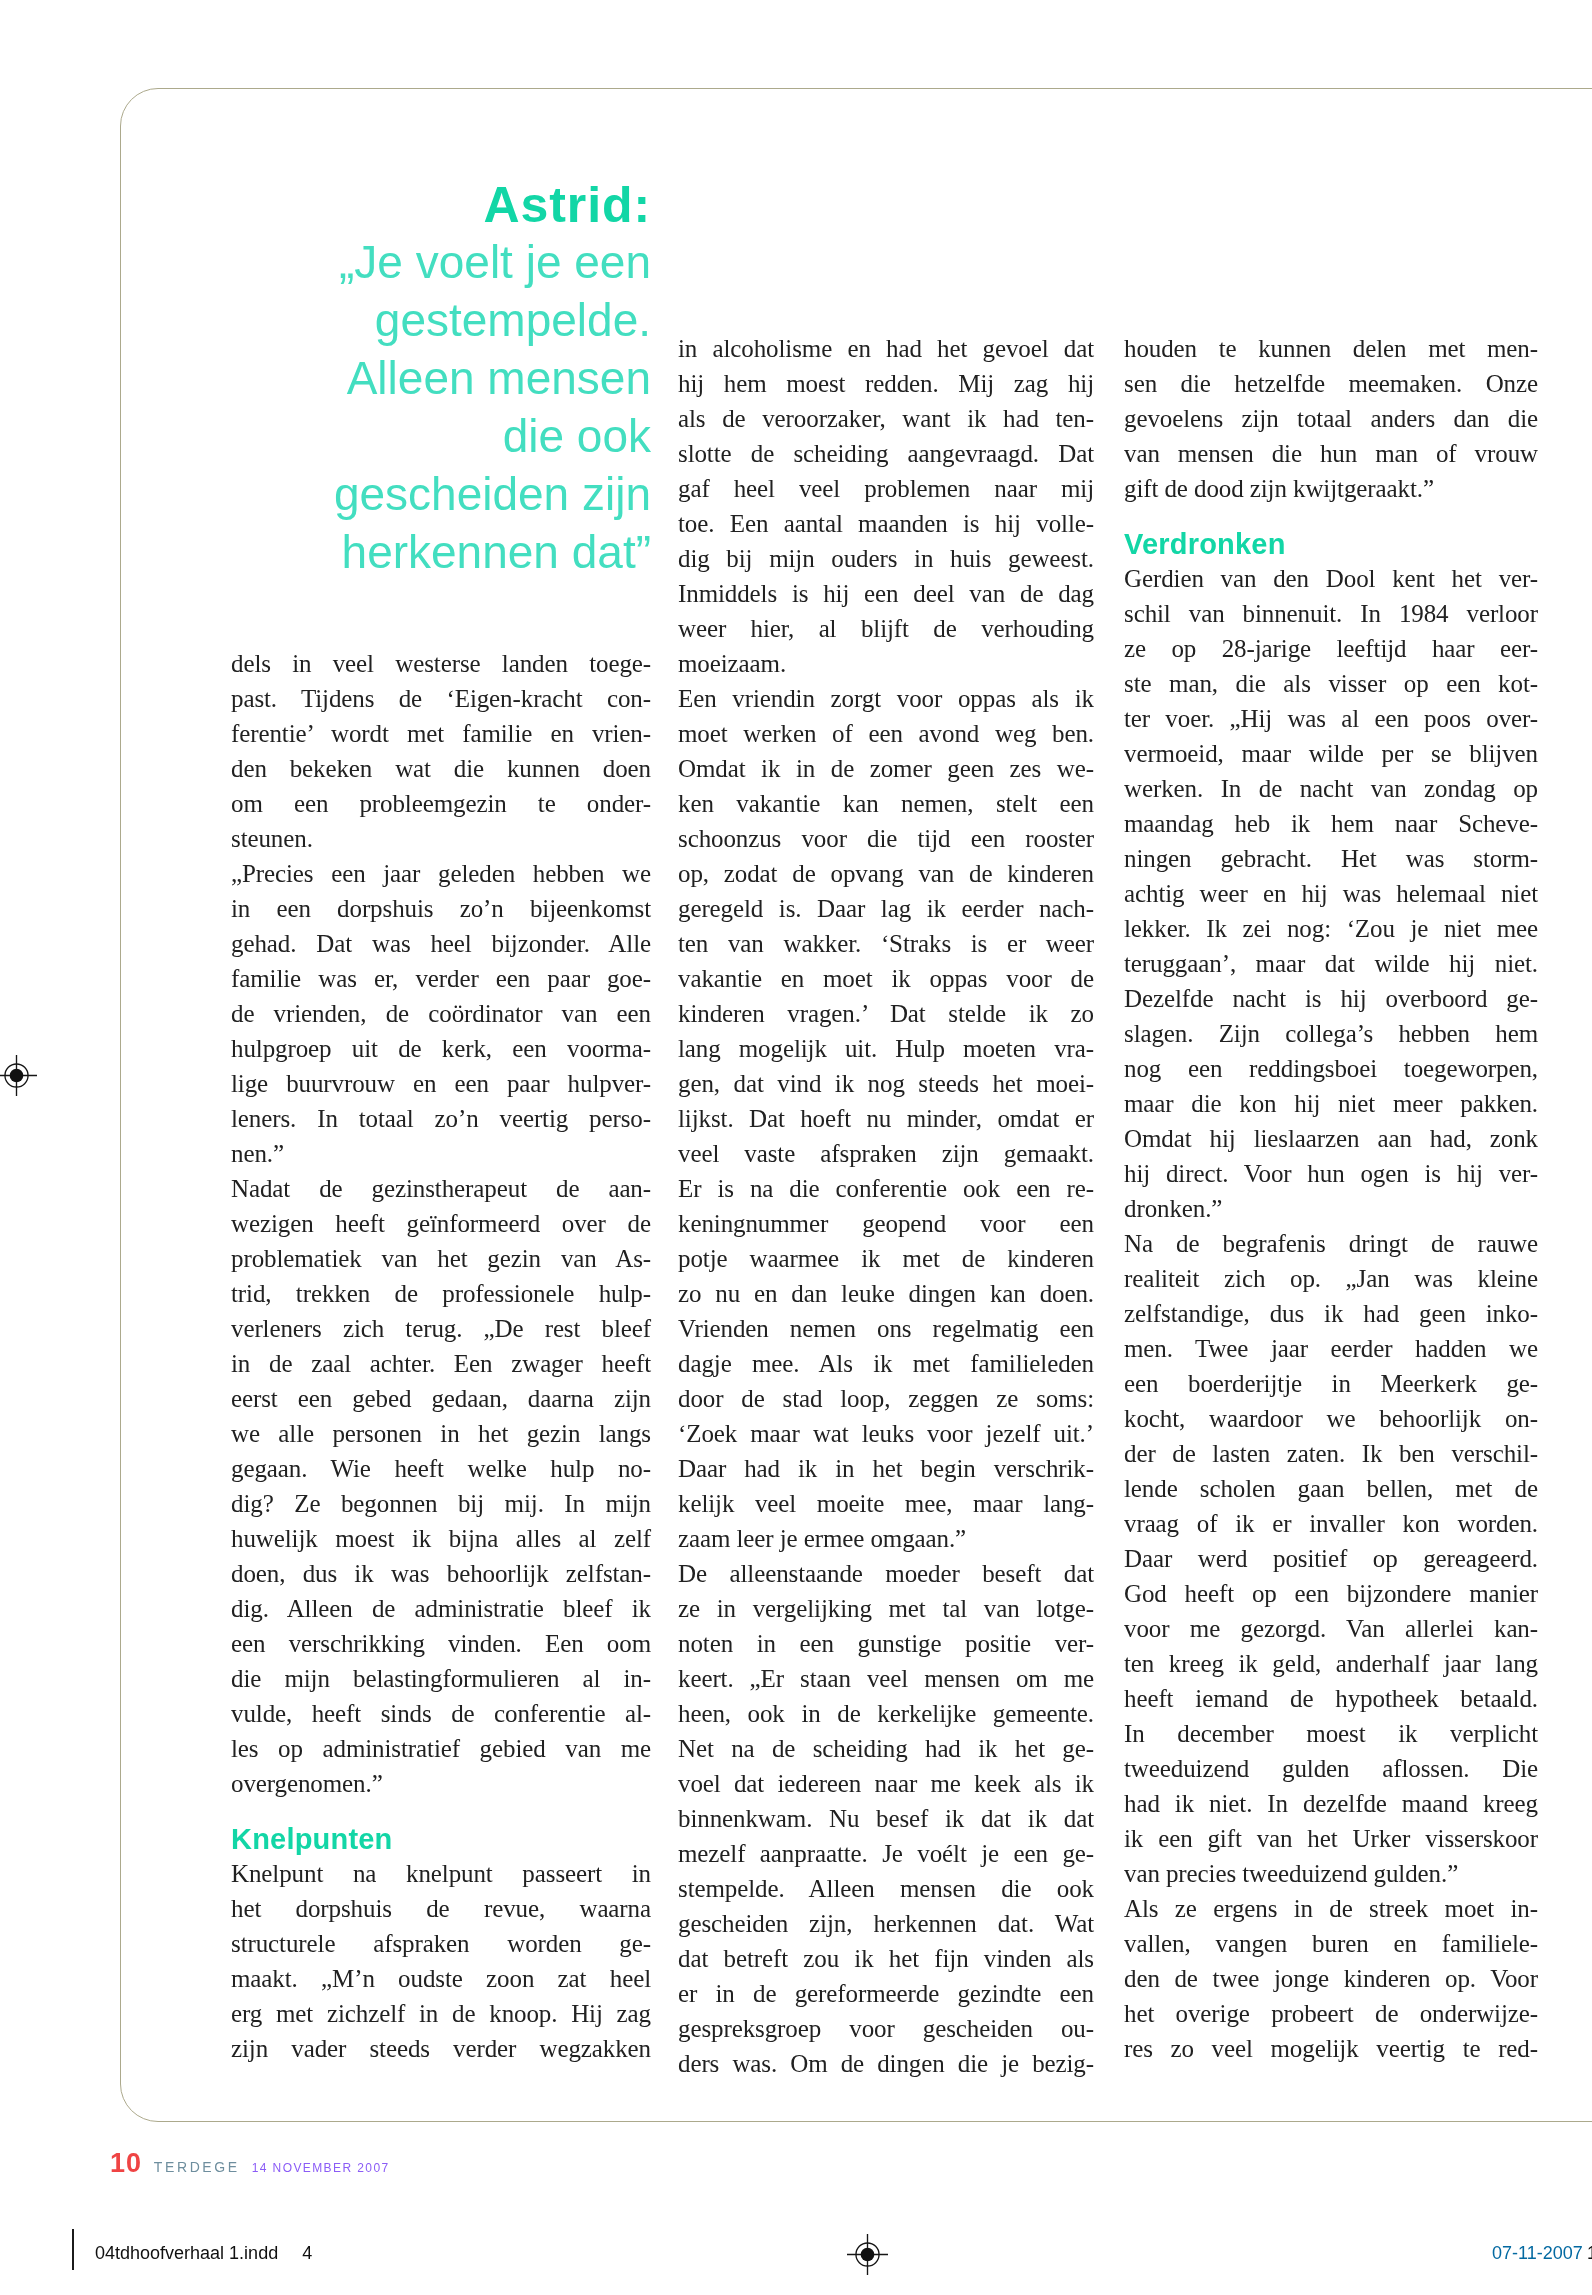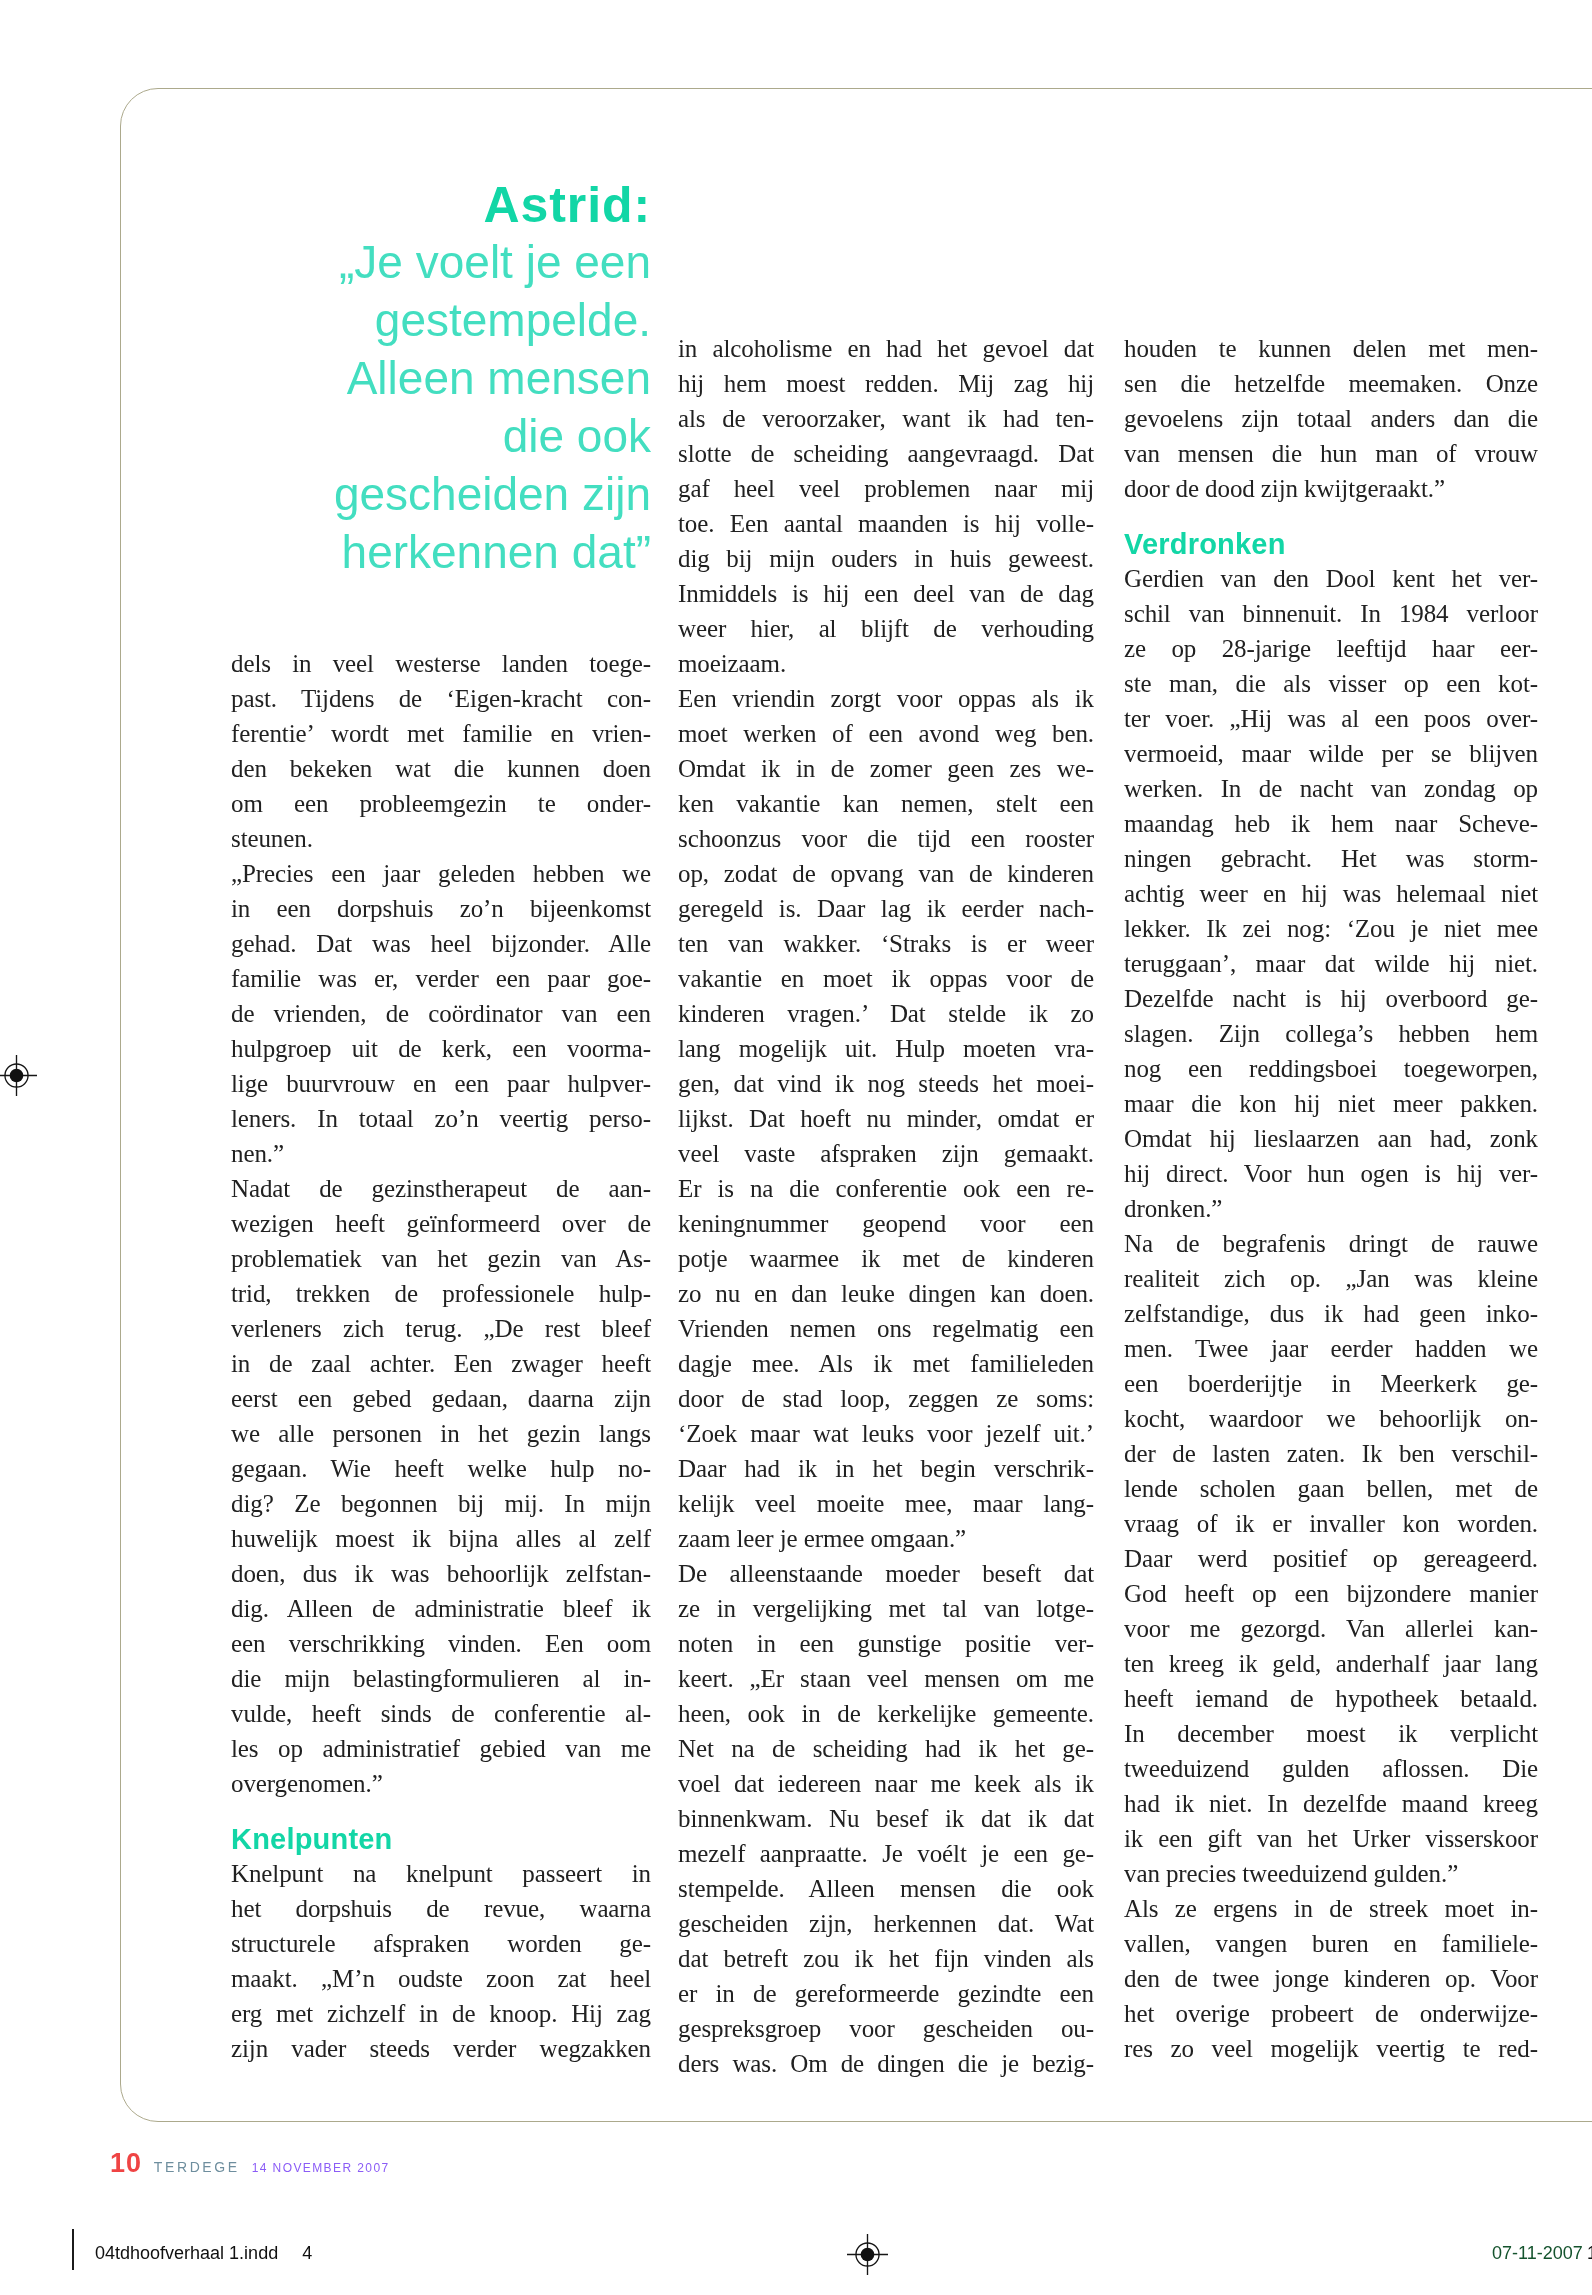--- a/index.html
+++ b/index.html
@@ -234,7 +234,7 @@
 sen die hetzelfde meemaken. Onze
 gevoelens zijn totaal anders dan die
 van mensen die hun man of vrouw</span>
-        <span class="tail">door de dood zijn kwijtgeraakt.”</span>
+        <span class="tail">gift de dood zijn kwijtgeraakt.”</span>
     </p>
     <h2 class="subhead">Verdronken</h2>
     <p class="para">

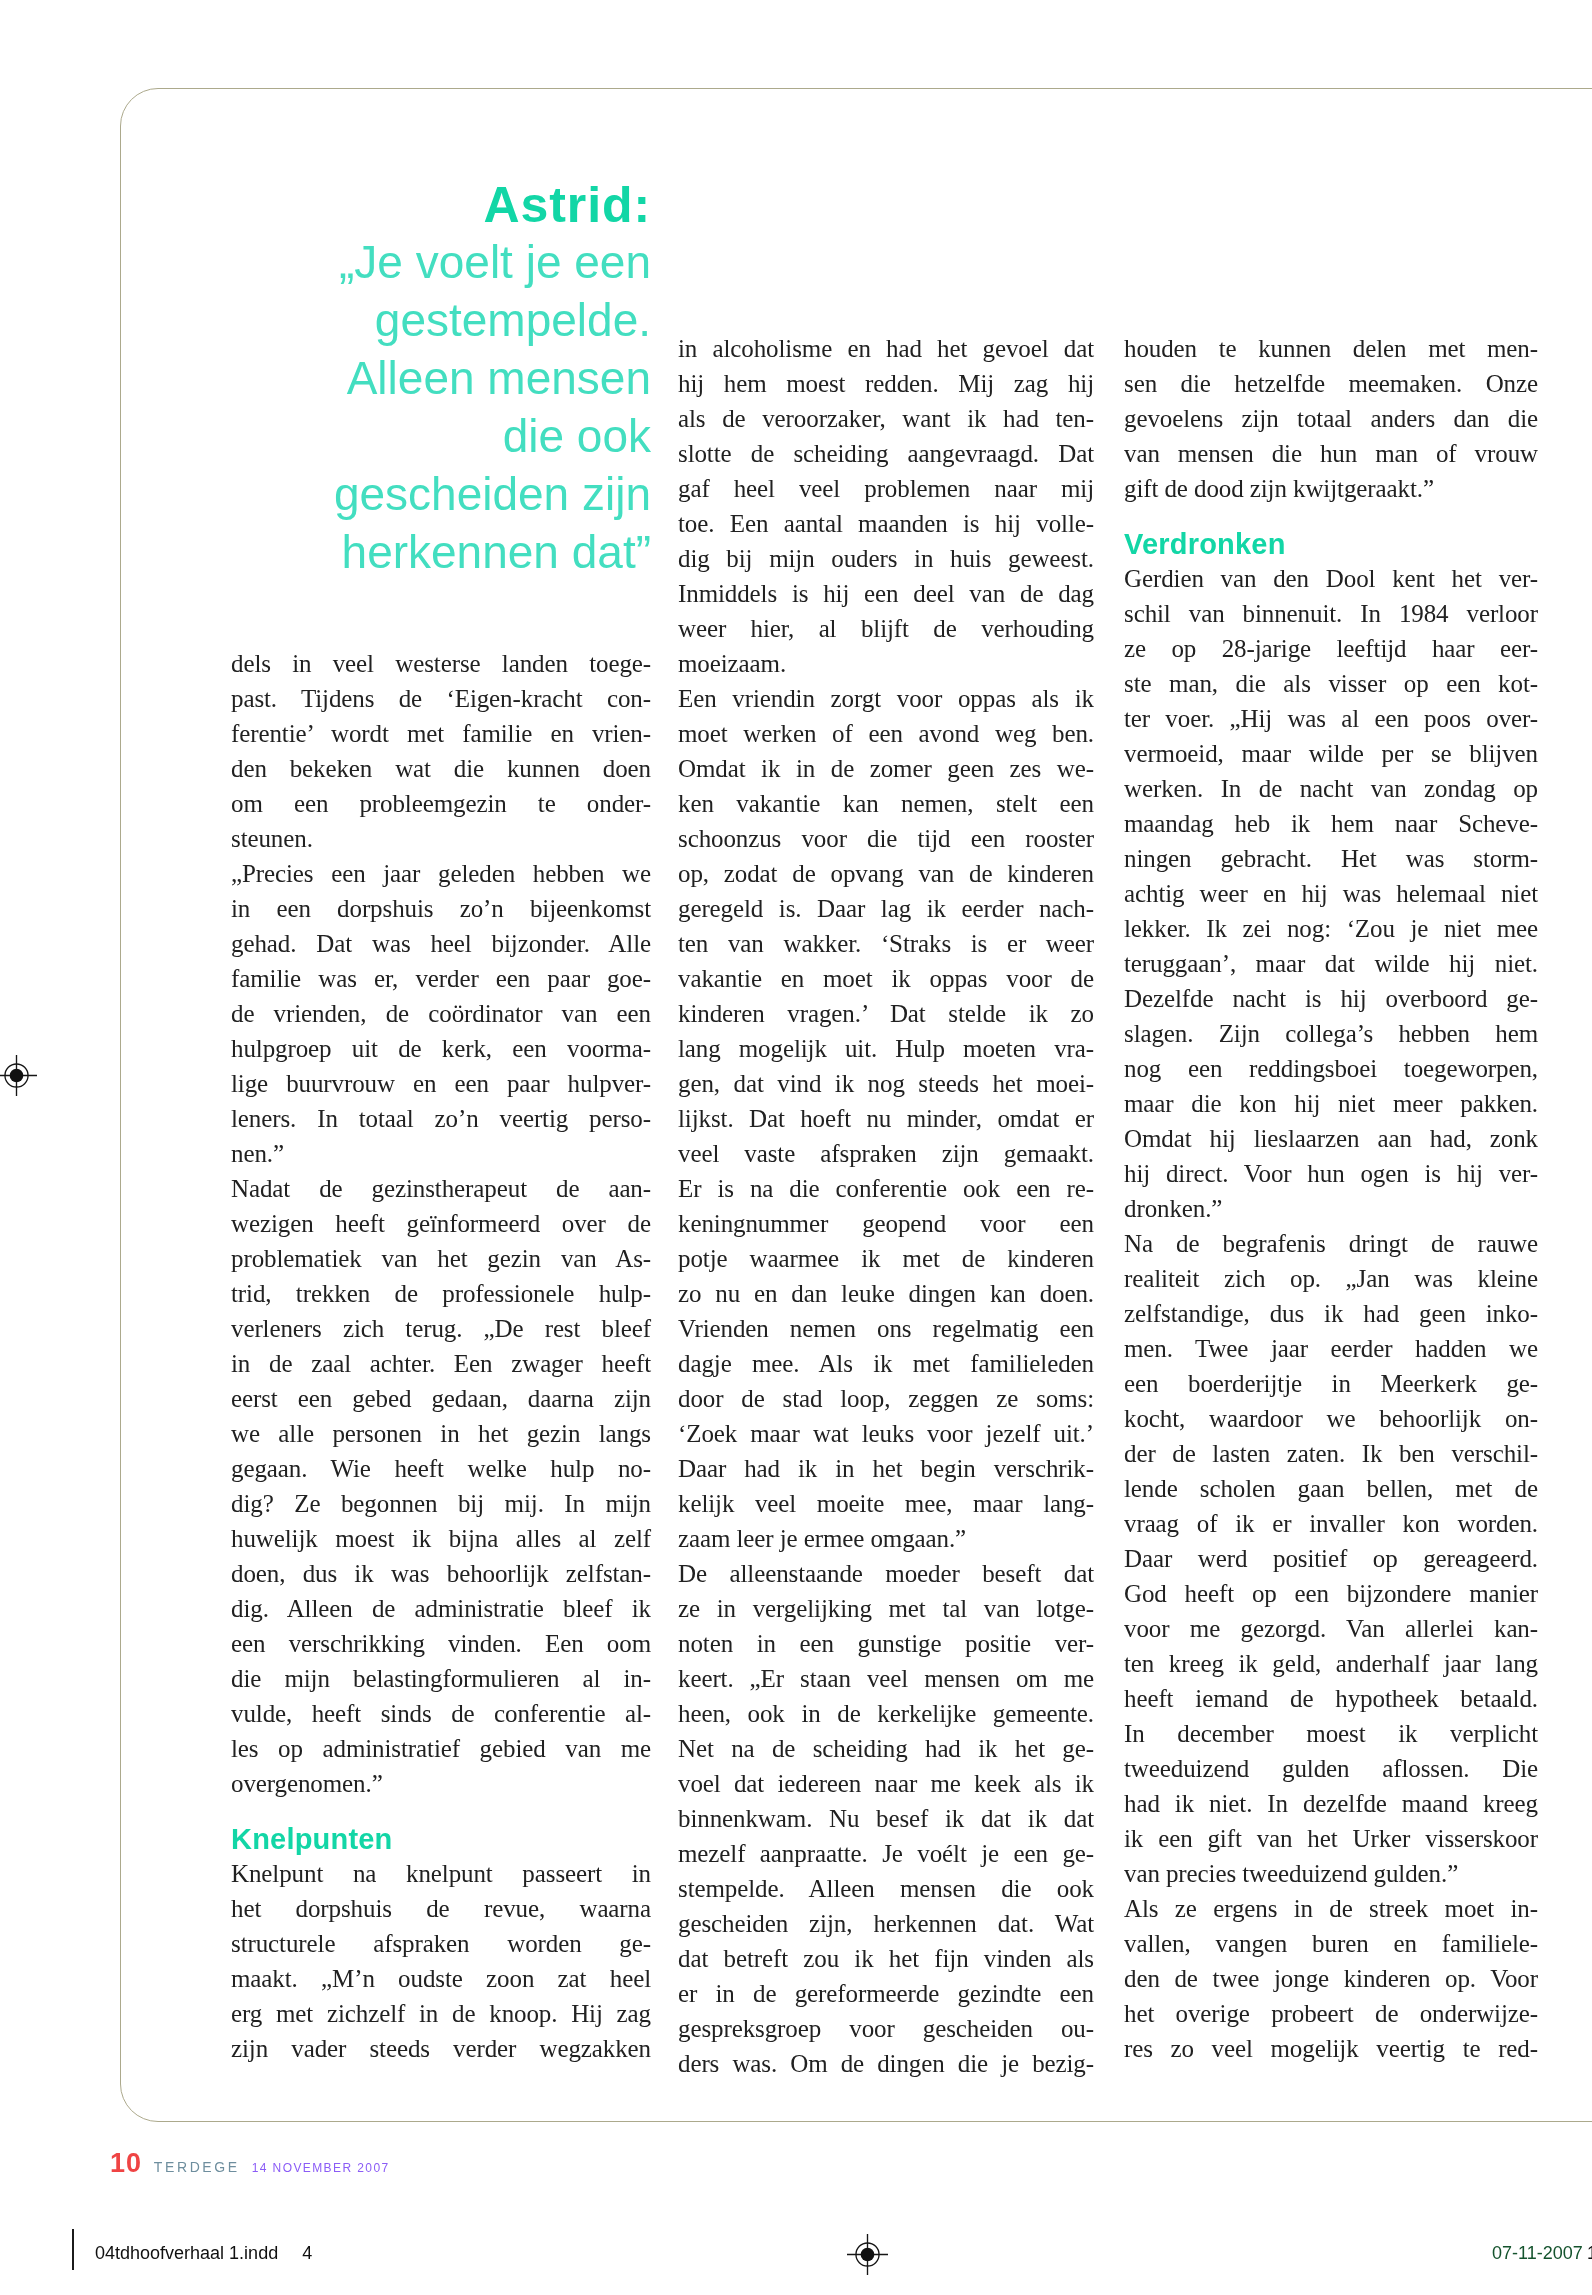--- a/index.html
+++ b/index.html
@@ -82,7 +82,7 @@
   
   .pl-left  { position: absolute; left: 95px;  top: 2242px; font: 18px/22.4px "Liberation Sans", sans-serif; color: #101010; }
   .pl-page  { margin-left: 24px; }
-  .pl-right { position: absolute; left: 1492px; top: 2242px; font: 18px/22.4px "Liberation Sans", sans-serif; color: #14532d; }
+  .pl-right { position: absolute; left: 1492px; top: 2242px; font: 18px/22.4px "Liberation Sans", sans-serif; color: #0369a1; }
   .pl-clip  { position: absolute; left: 1587px; top: 2242px; font: 18px/22.4px "Liberation Sans", sans-serif; color: #101010; }
   .trim-tick { position: absolute; left: 72px; top: 2229px; width: 1.7px; height: 41px; background: #1b1b1b; }
 </style>

